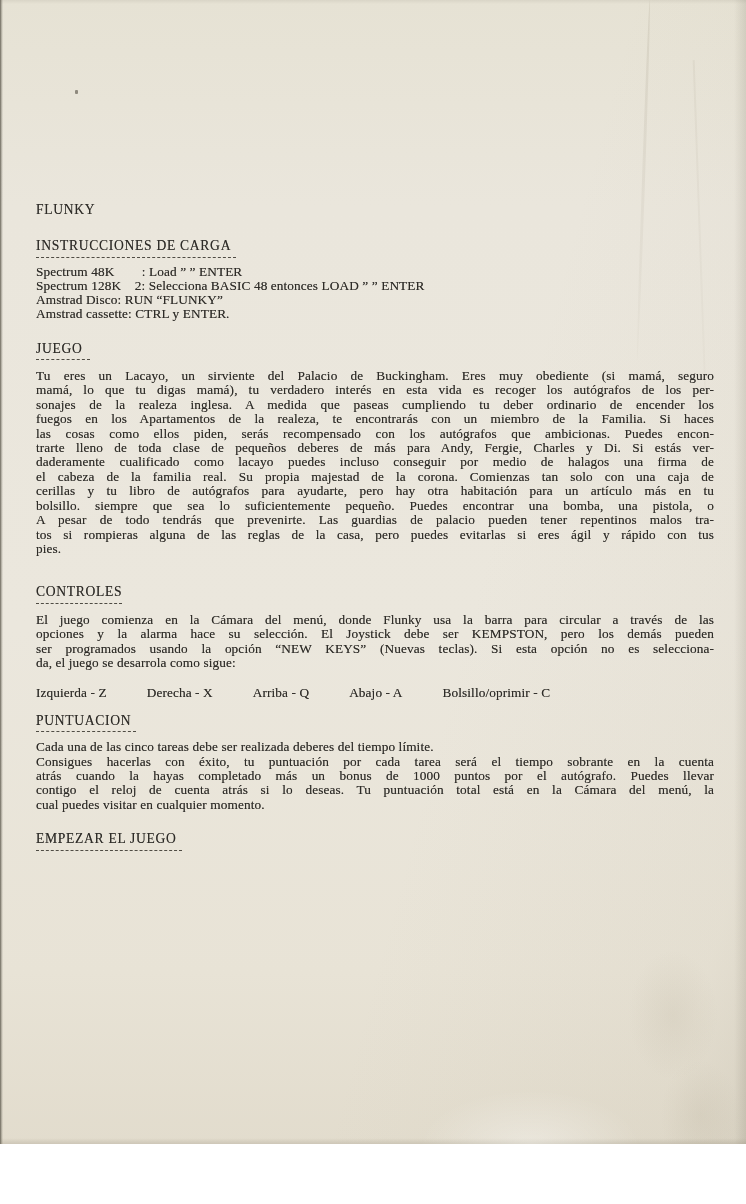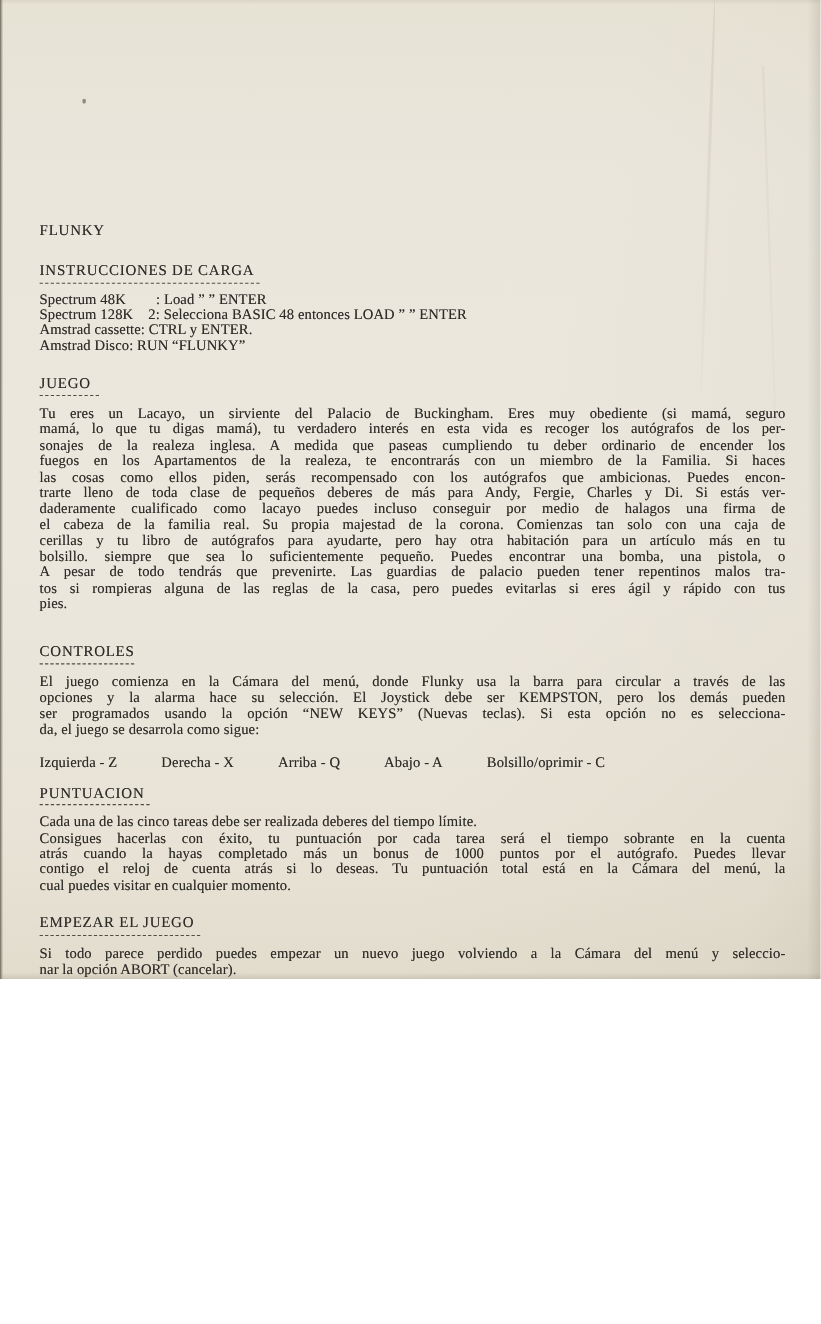--- a/index.html
+++ b/index.html
@@ -5,7 +5,7 @@
   html,body{margin:0;padding:0;}
   #page{
     position:relative;
-    width:746px;height:890px;
+    width:746px;height:1144px;
     overflow:hidden;
     background:
       linear-gradient(105deg, rgba(255,255,255,0) 60%, rgba(190,180,160,0.10) 92%, rgba(160,150,130,0.16) 100%),

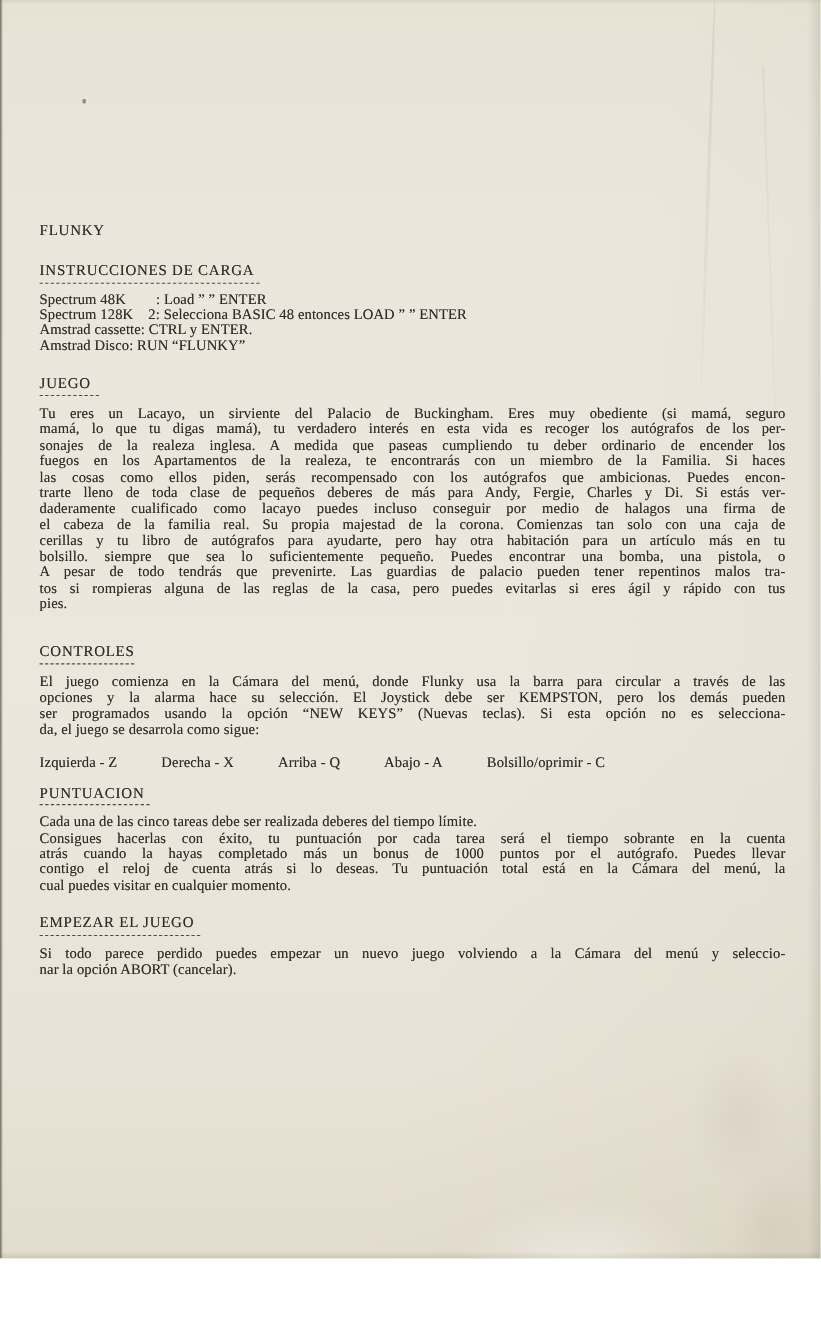--- a/index.html
+++ b/index.html
@@ -91,8 +91,8 @@
     <div class="loadblock">
       <div class="preline">Spectrum 48K        : Load ” ” ENTER</div>
       <div class="preline">Spectrum 128K    2: Selecciona BASIC 48 entonces LOAD ” ” ENTER</div>
+      <div class="preline">Amstrad Disco: RUN “FLUNKY”</div>
       <div class="preline">Amstrad cassette: CTRL y ENTER.</div>
-      <div class="preline">Amstrad Disco: RUN “FLUNKY”</div>
     </div>
 
     <div class="heading" style="margin-top:20px;">JUEGO</div>

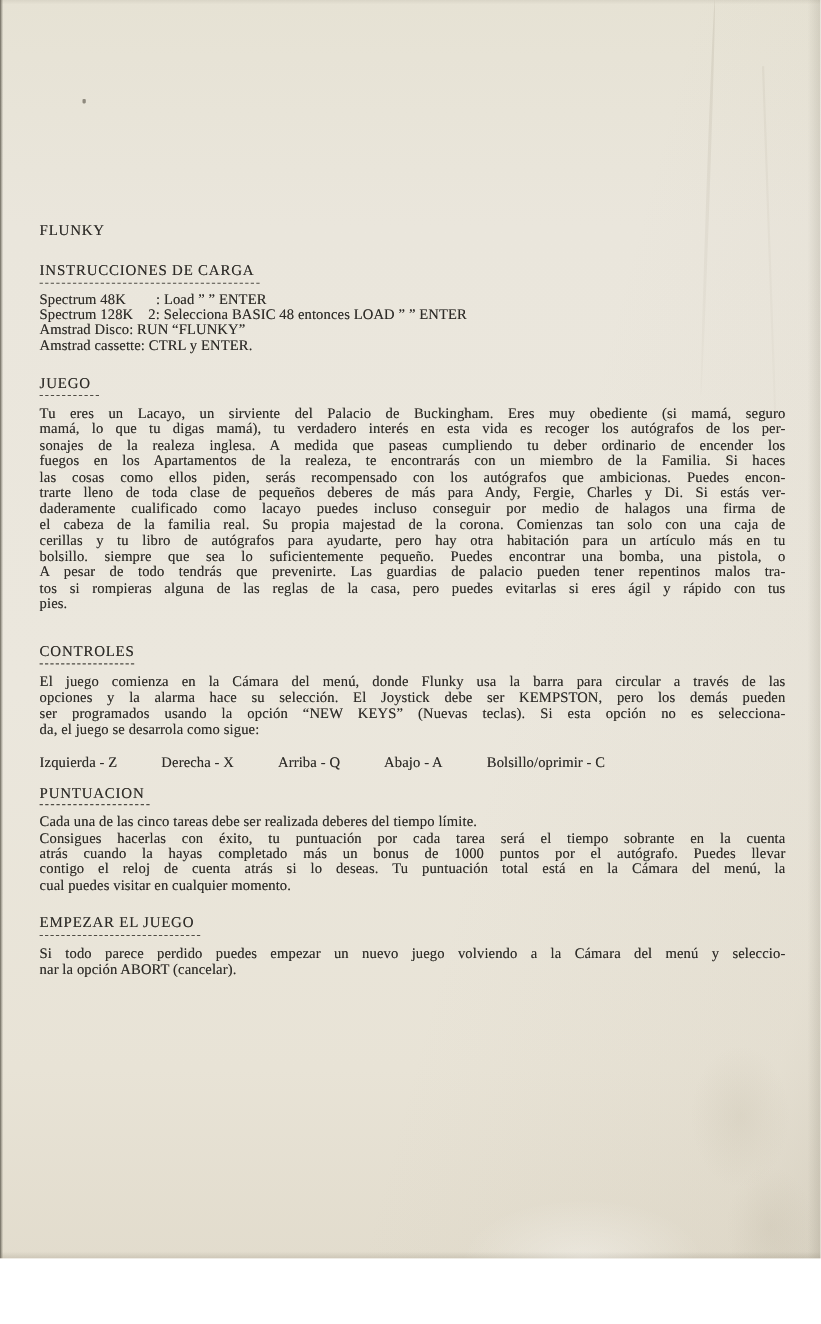--- a/index.html
+++ b/index.html
@@ -143,10 +143,6 @@
 
     <div class="heading" style="margin-top:20px;">EMPEZAR EL JUEGO</div>
     <div class="dashes" style="width:146px;"></div>
-    <div style="margin-top:9px;">
-      <div class="jl">Si todo parece perdido puedes empezar un nuevo juego volviendo a la Cámara del menú y seleccio-</div>
-      <div class="ll">nar la opción ABORT (cancelar).</div>
-    </div>
 
   </div>
 

